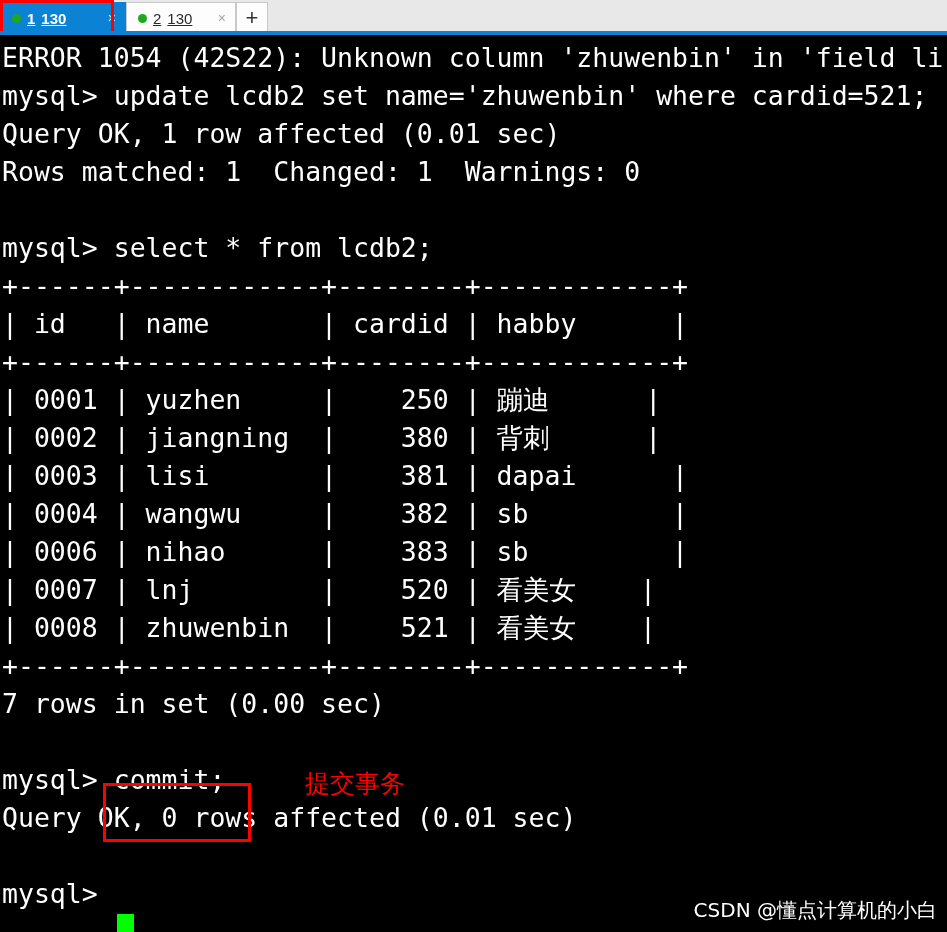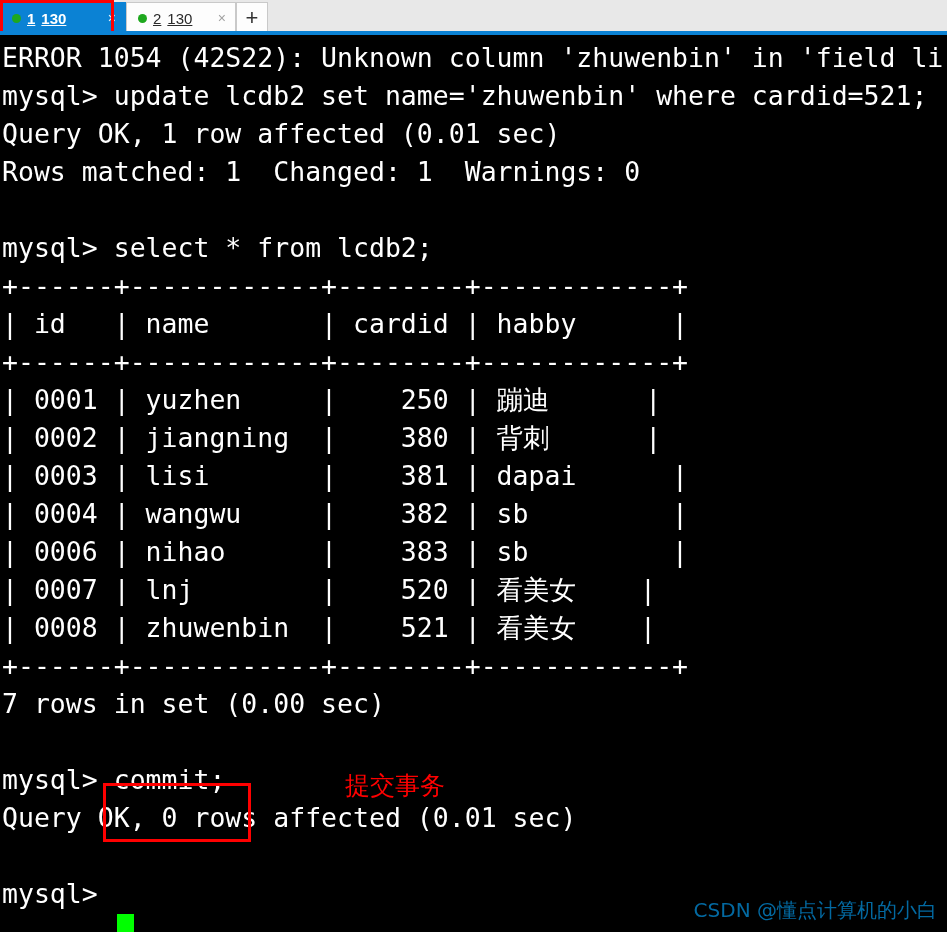--- a/index.html
+++ b/index.html
@@ -142,11 +142,10 @@
     left: 305px;
     top: 738px;
     color: #ff0000;
-    font-family: Liberation Serif, serif;
+    font-family: Liberation Mono, monospace;
     font-size: 25px;
     line-height: 1;
     white-space: nowrap;
-    margin-left: 40px;
   }
   
   #cursor {

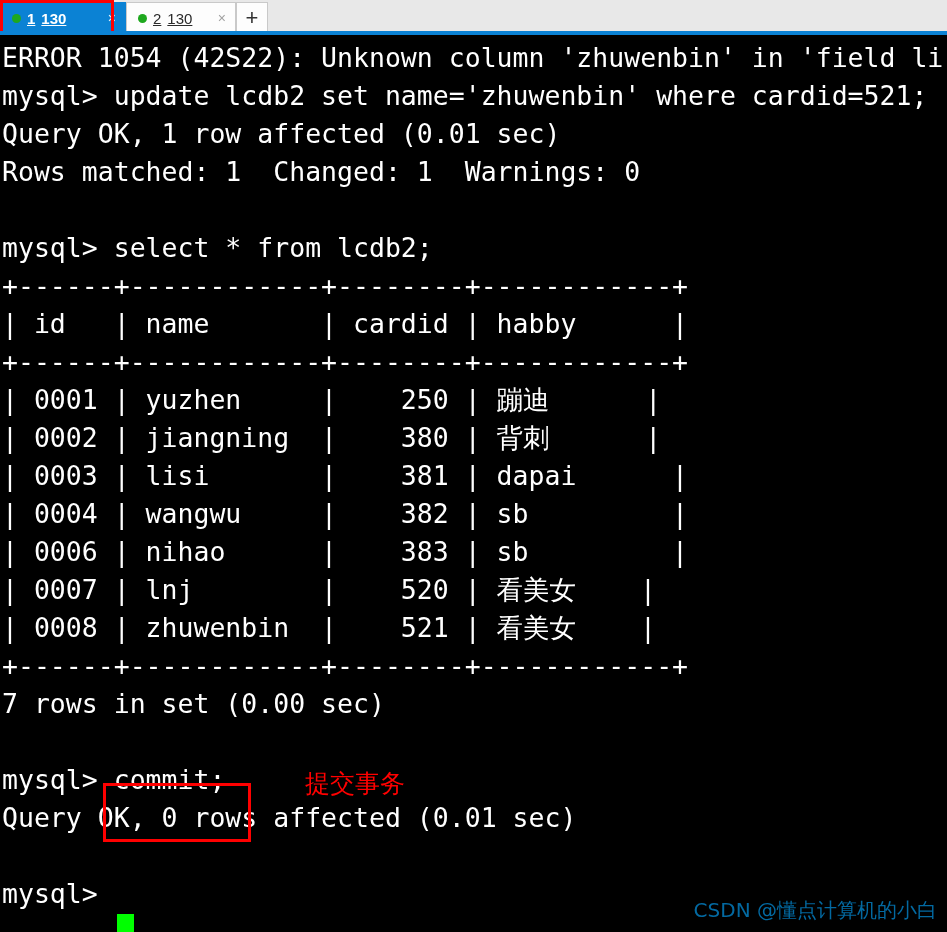--- a/index.html
+++ b/index.html
@@ -161,7 +161,7 @@
     position: absolute;
     right: 10px;
     bottom: 8px;
-    color: #0369a1;
+    color: #ffffff;
     font-family: "DejaVu Sans", sans-serif;
     font-size: 20px;
     white-space: nowrap;

